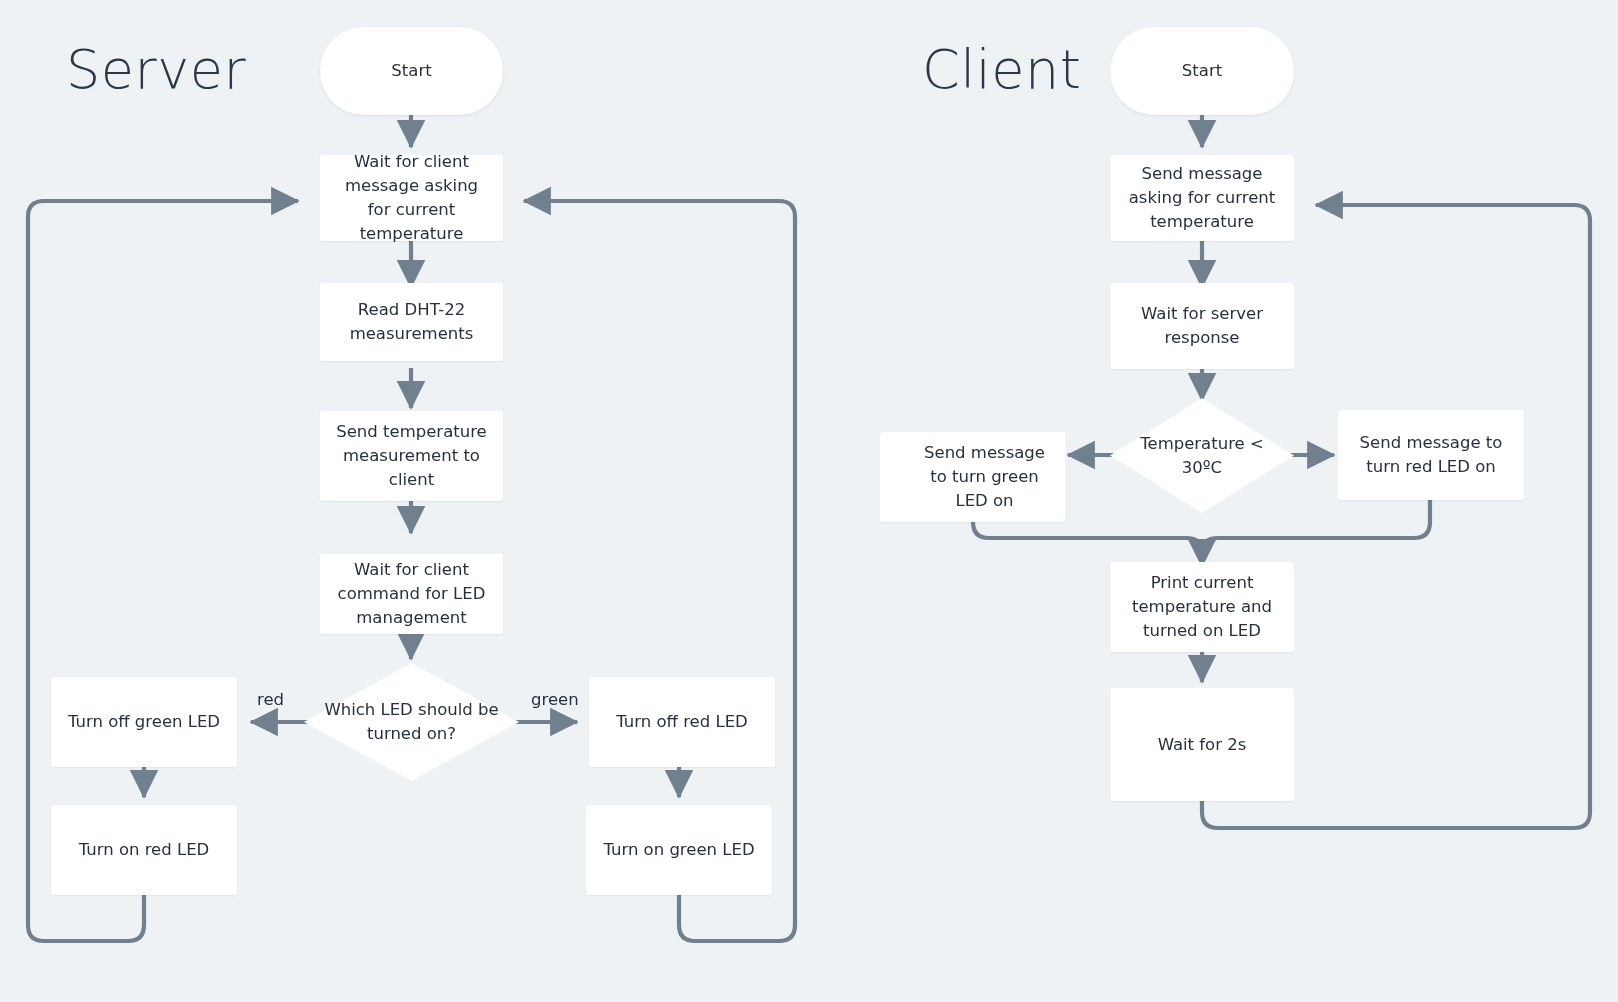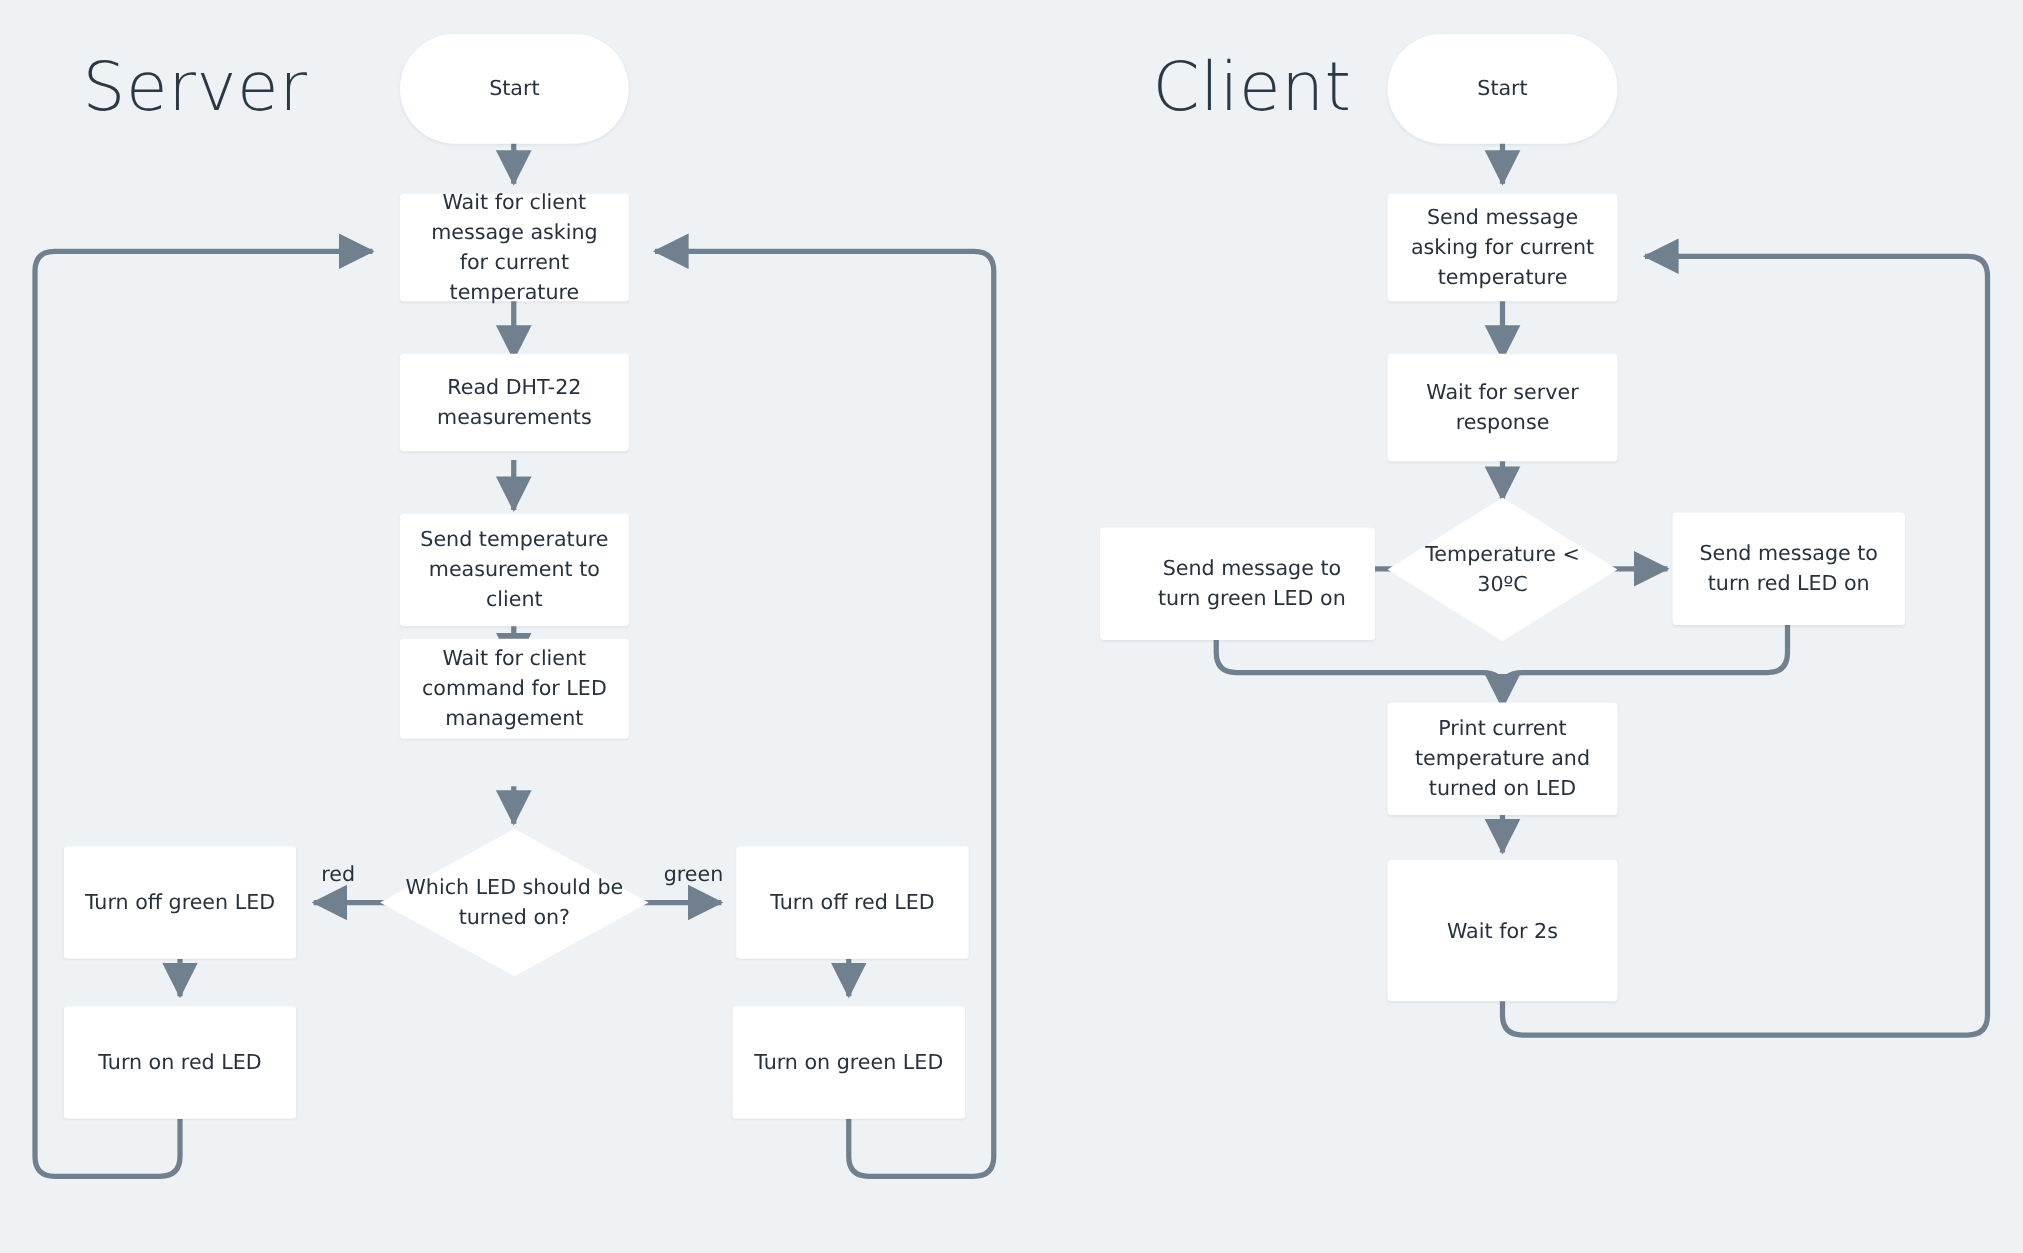--- a/index.html
+++ b/index.html
@@ -196,7 +196,7 @@
     <span class="dia-label">Temperature &lt; 30ºC</span>
   </div>
 
-  <div class="node" style="left:880px; top:422px; width:220px; height:90px;padding-left:35px;">
+  <div class="node" style="left:880px; top:432px; width:186px; height:90px;padding-left:35px;">
     <span>Send message to turn green LED on</span>
   </div>
 

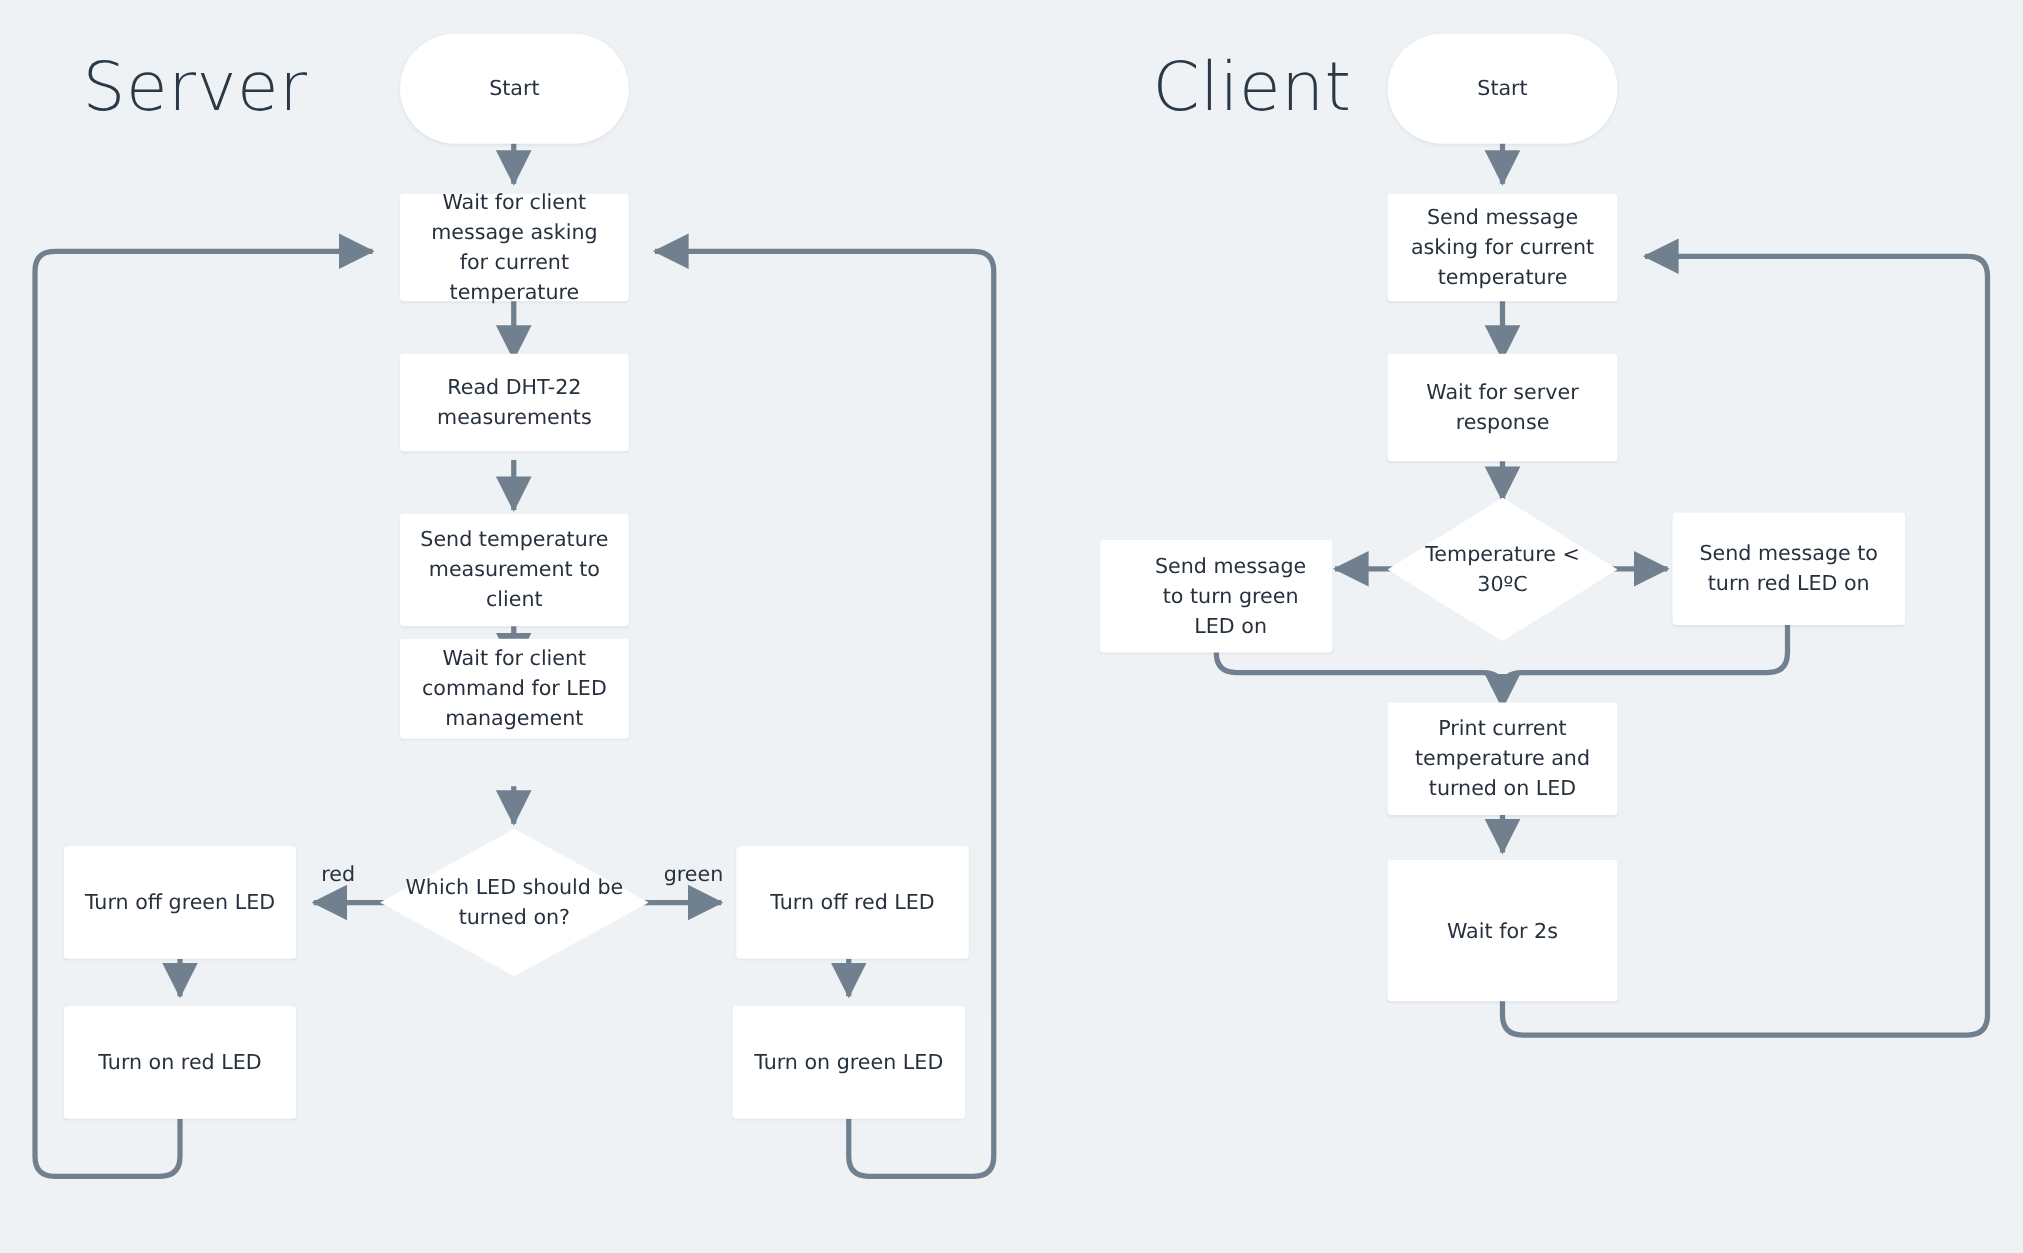--- a/index.html
+++ b/index.html
@@ -149,7 +149,7 @@
     <span>Send temperature measurement to client</span>
   </div>
 
-  <div class="node" style="left:320px; top:511px; width:183px; height:80px;">
+  <div class="node" style="left:320px; top:554px; width:183px; height:80px;">
     <span>Wait for client command for LED management</span>
   </div>
 

